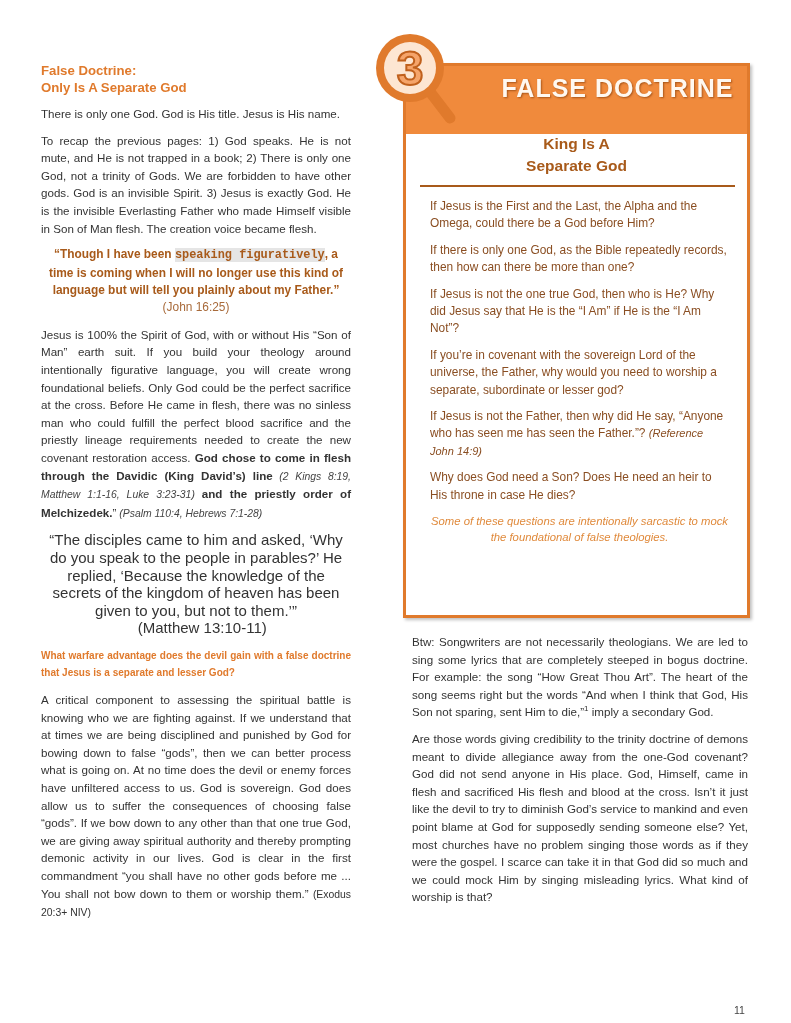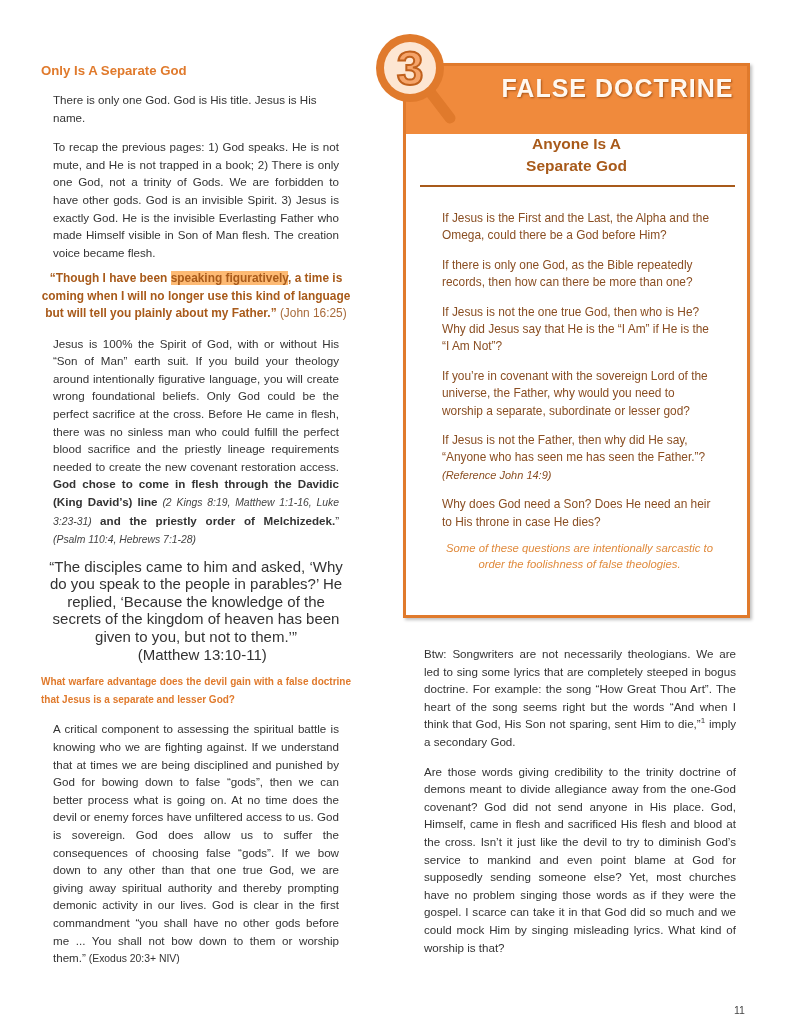--- a/index.html
+++ b/index.html
@@ -41,6 +41,7 @@
 
 <div class="col-left">
   <div class="h-orange">
+    <div>False Doctrine:</div>
     <div>Only Is A Separate God</div>
   </div>
   <p class="gap" style="text-align:left">There is only one God. God is His title. Jesus is His name.</p>

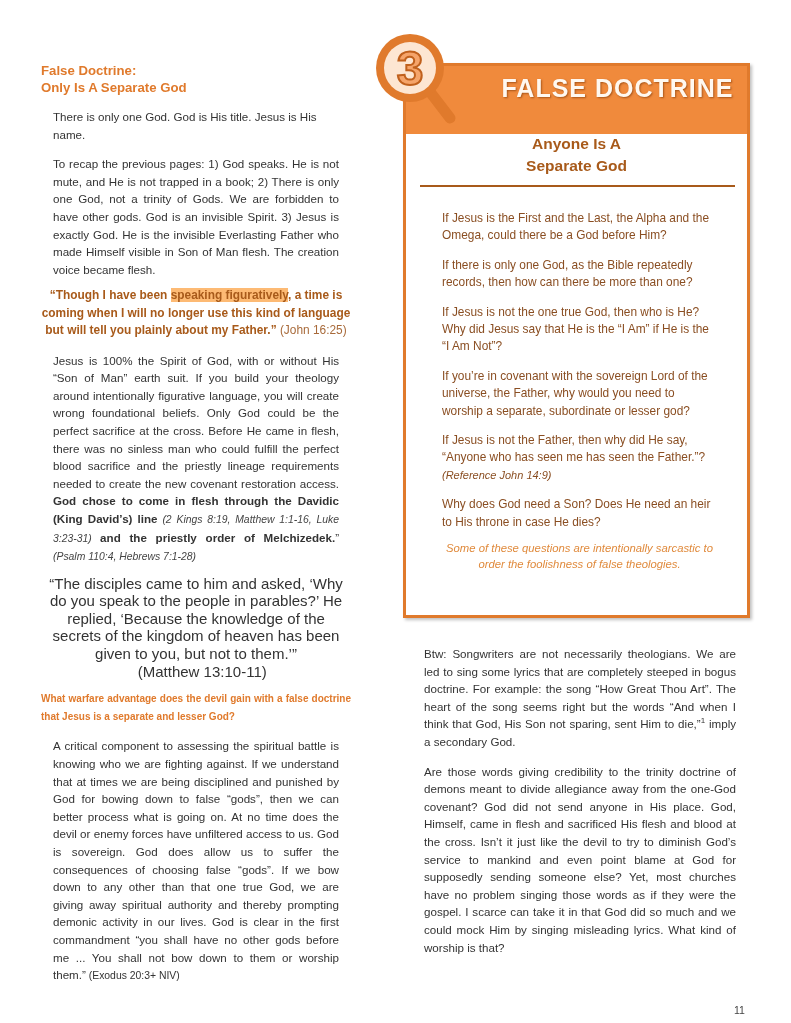--- a/index.html
+++ b/index.html
@@ -7,7 +7,7 @@
          font-family:"Liberation Sans", sans-serif; color:#333; }
   .col-left { position:absolute; left:41px; top:62px; width:310px; }
   .col-right-text { position:absolute; left:412px; top:633px; width:336px; }
-  p { margin:12px; font-size:11.6px; line-height:17.6px; text-align:justify; }
+  p { margin:0; font-size:11.6px; line-height:17.6px; text-align:justify; }
   .h-orange { color:#e07a2c; font-weight:bold; font-size:13.2px; line-height:17px; margin:0 0 9px 0; }
   .gap { margin-bottom:9px; }
   .quote1 { text-align:center; color:#a85a1a; font-weight:bold; font-size:11.9px; line-height:17.4px; margin:0 0 9px 0; }

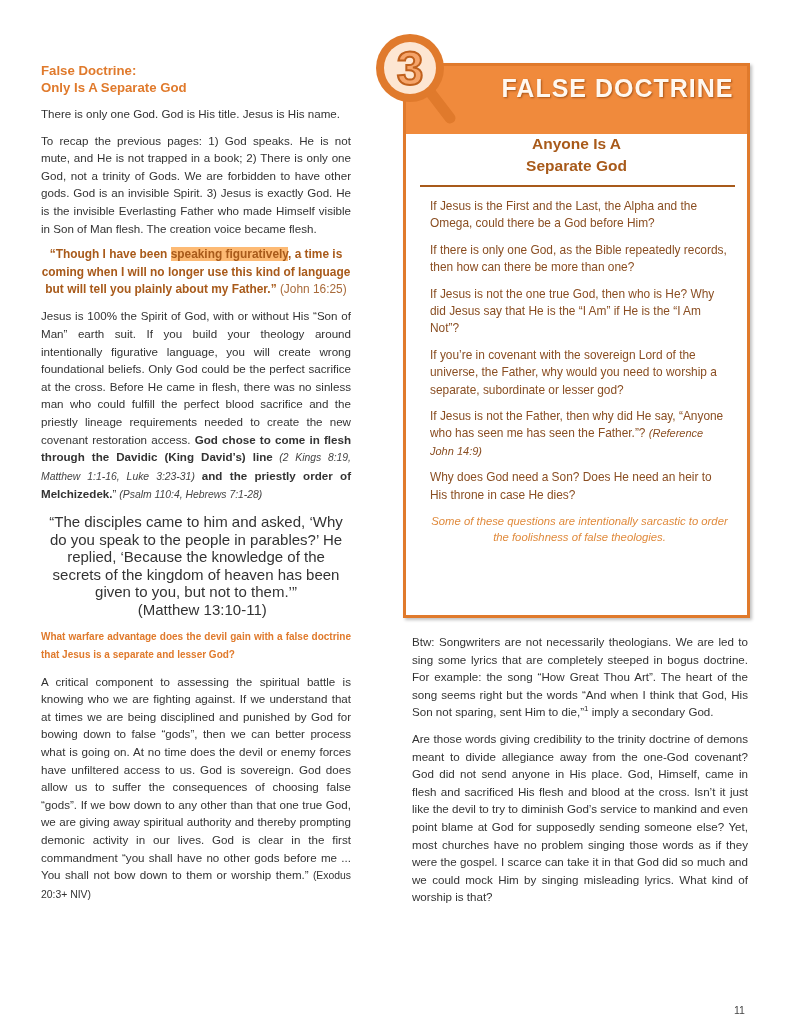--- a/index.html
+++ b/index.html
@@ -71,7 +71,7 @@
     <div class="box-header-title">FALSE DOCTRINE</div>
   </div>
   <div class="box-subtitle">
-    <div>Anyone Is A</div>
+    <div>King Is A</div>
     <div>Separate God</div>
   </div>
   <div class="box-rule"></div>

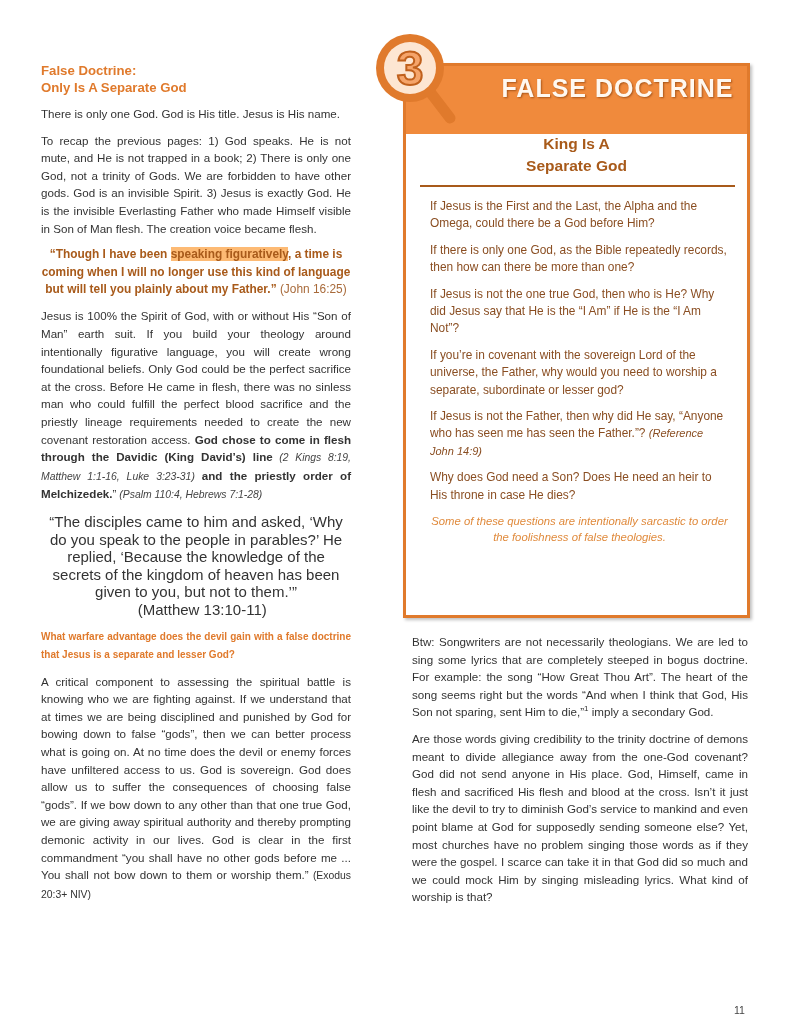--- a/index.html
+++ b/index.html
@@ -11,7 +11,7 @@
   .h-orange { color:#e07a2c; font-weight:bold; font-size:13.2px; line-height:17px; margin:0 0 9px 0; }
   .gap { margin-bottom:9px; }
   .quote1 { text-align:center; color:#a85a1a; font-weight:bold; font-size:11.9px; line-height:17.4px; margin:0 0 9px 0; }
-  .quote1 .hl { background:#fdba74; }
+  .quote1 .hl { background:#e5e5e5;font-family:Liberation Mono, monospace; }
   .quote1 .ref { font-weight:normal; color:#a86a3a; }
   .quote2 { text-align:center; font-size:15px; line-height:17.6px; margin:0 0 10px 0; color:#333; }
   .h2-orange { color:#e07a2c; font-weight:bold; font-size:10px; line-height:17.6px; margin:0 0 9px 0; text-align:justify; }

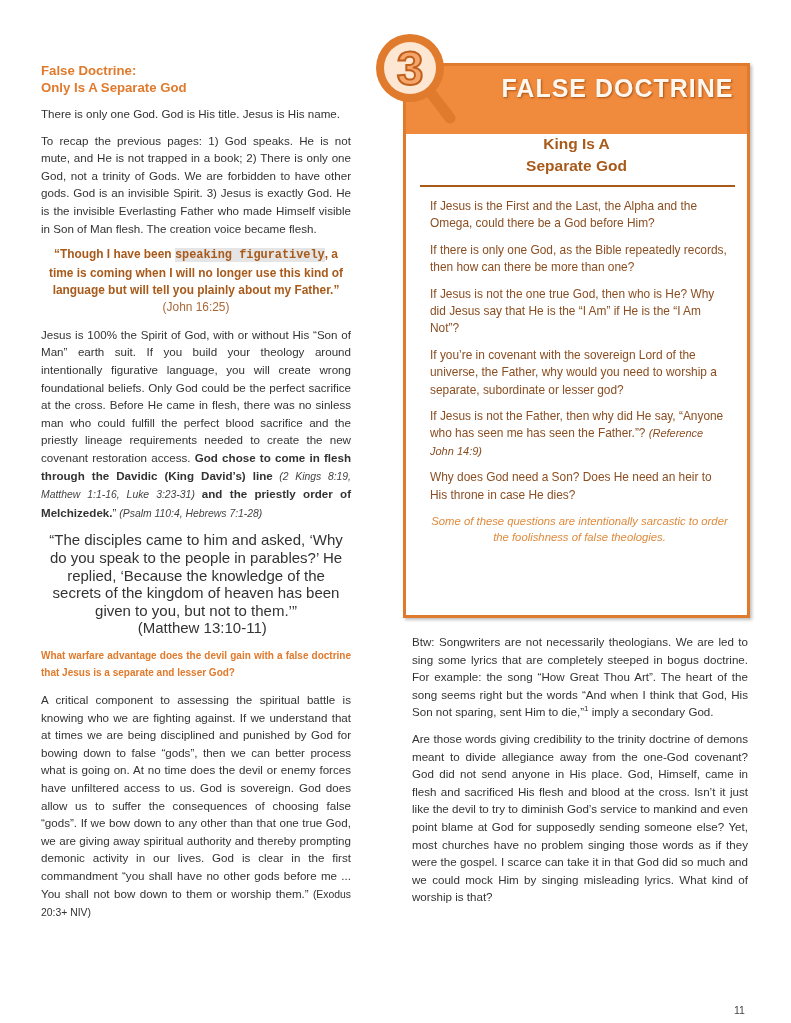--- a/index.html
+++ b/index.html
@@ -82,7 +82,7 @@
     <p><span>If you’re in covenant with the sovereign Lord of the universe, the Father, why would you need to worship a separate, subordinate or lesser god?</span></p>
     <p><span>If Jesus is not the Father, then why did He say, “Anyone who has seen me has seen the Father.”? </span><span class="qref">(Reference John 14:9)</span></p>
     <p><span>Why does God need a Son? Does He need an heir to His throne in case He dies?</span></p>
-    <p class="box-note">Some of these questions are intentionally sarcastic to order the foolishness of false theologies.</p>
+    <p class="box-note">Some of these questions are intentionally sarcastic to mock the foundational of false theologies.</p>
   </div>
 </div>
 

